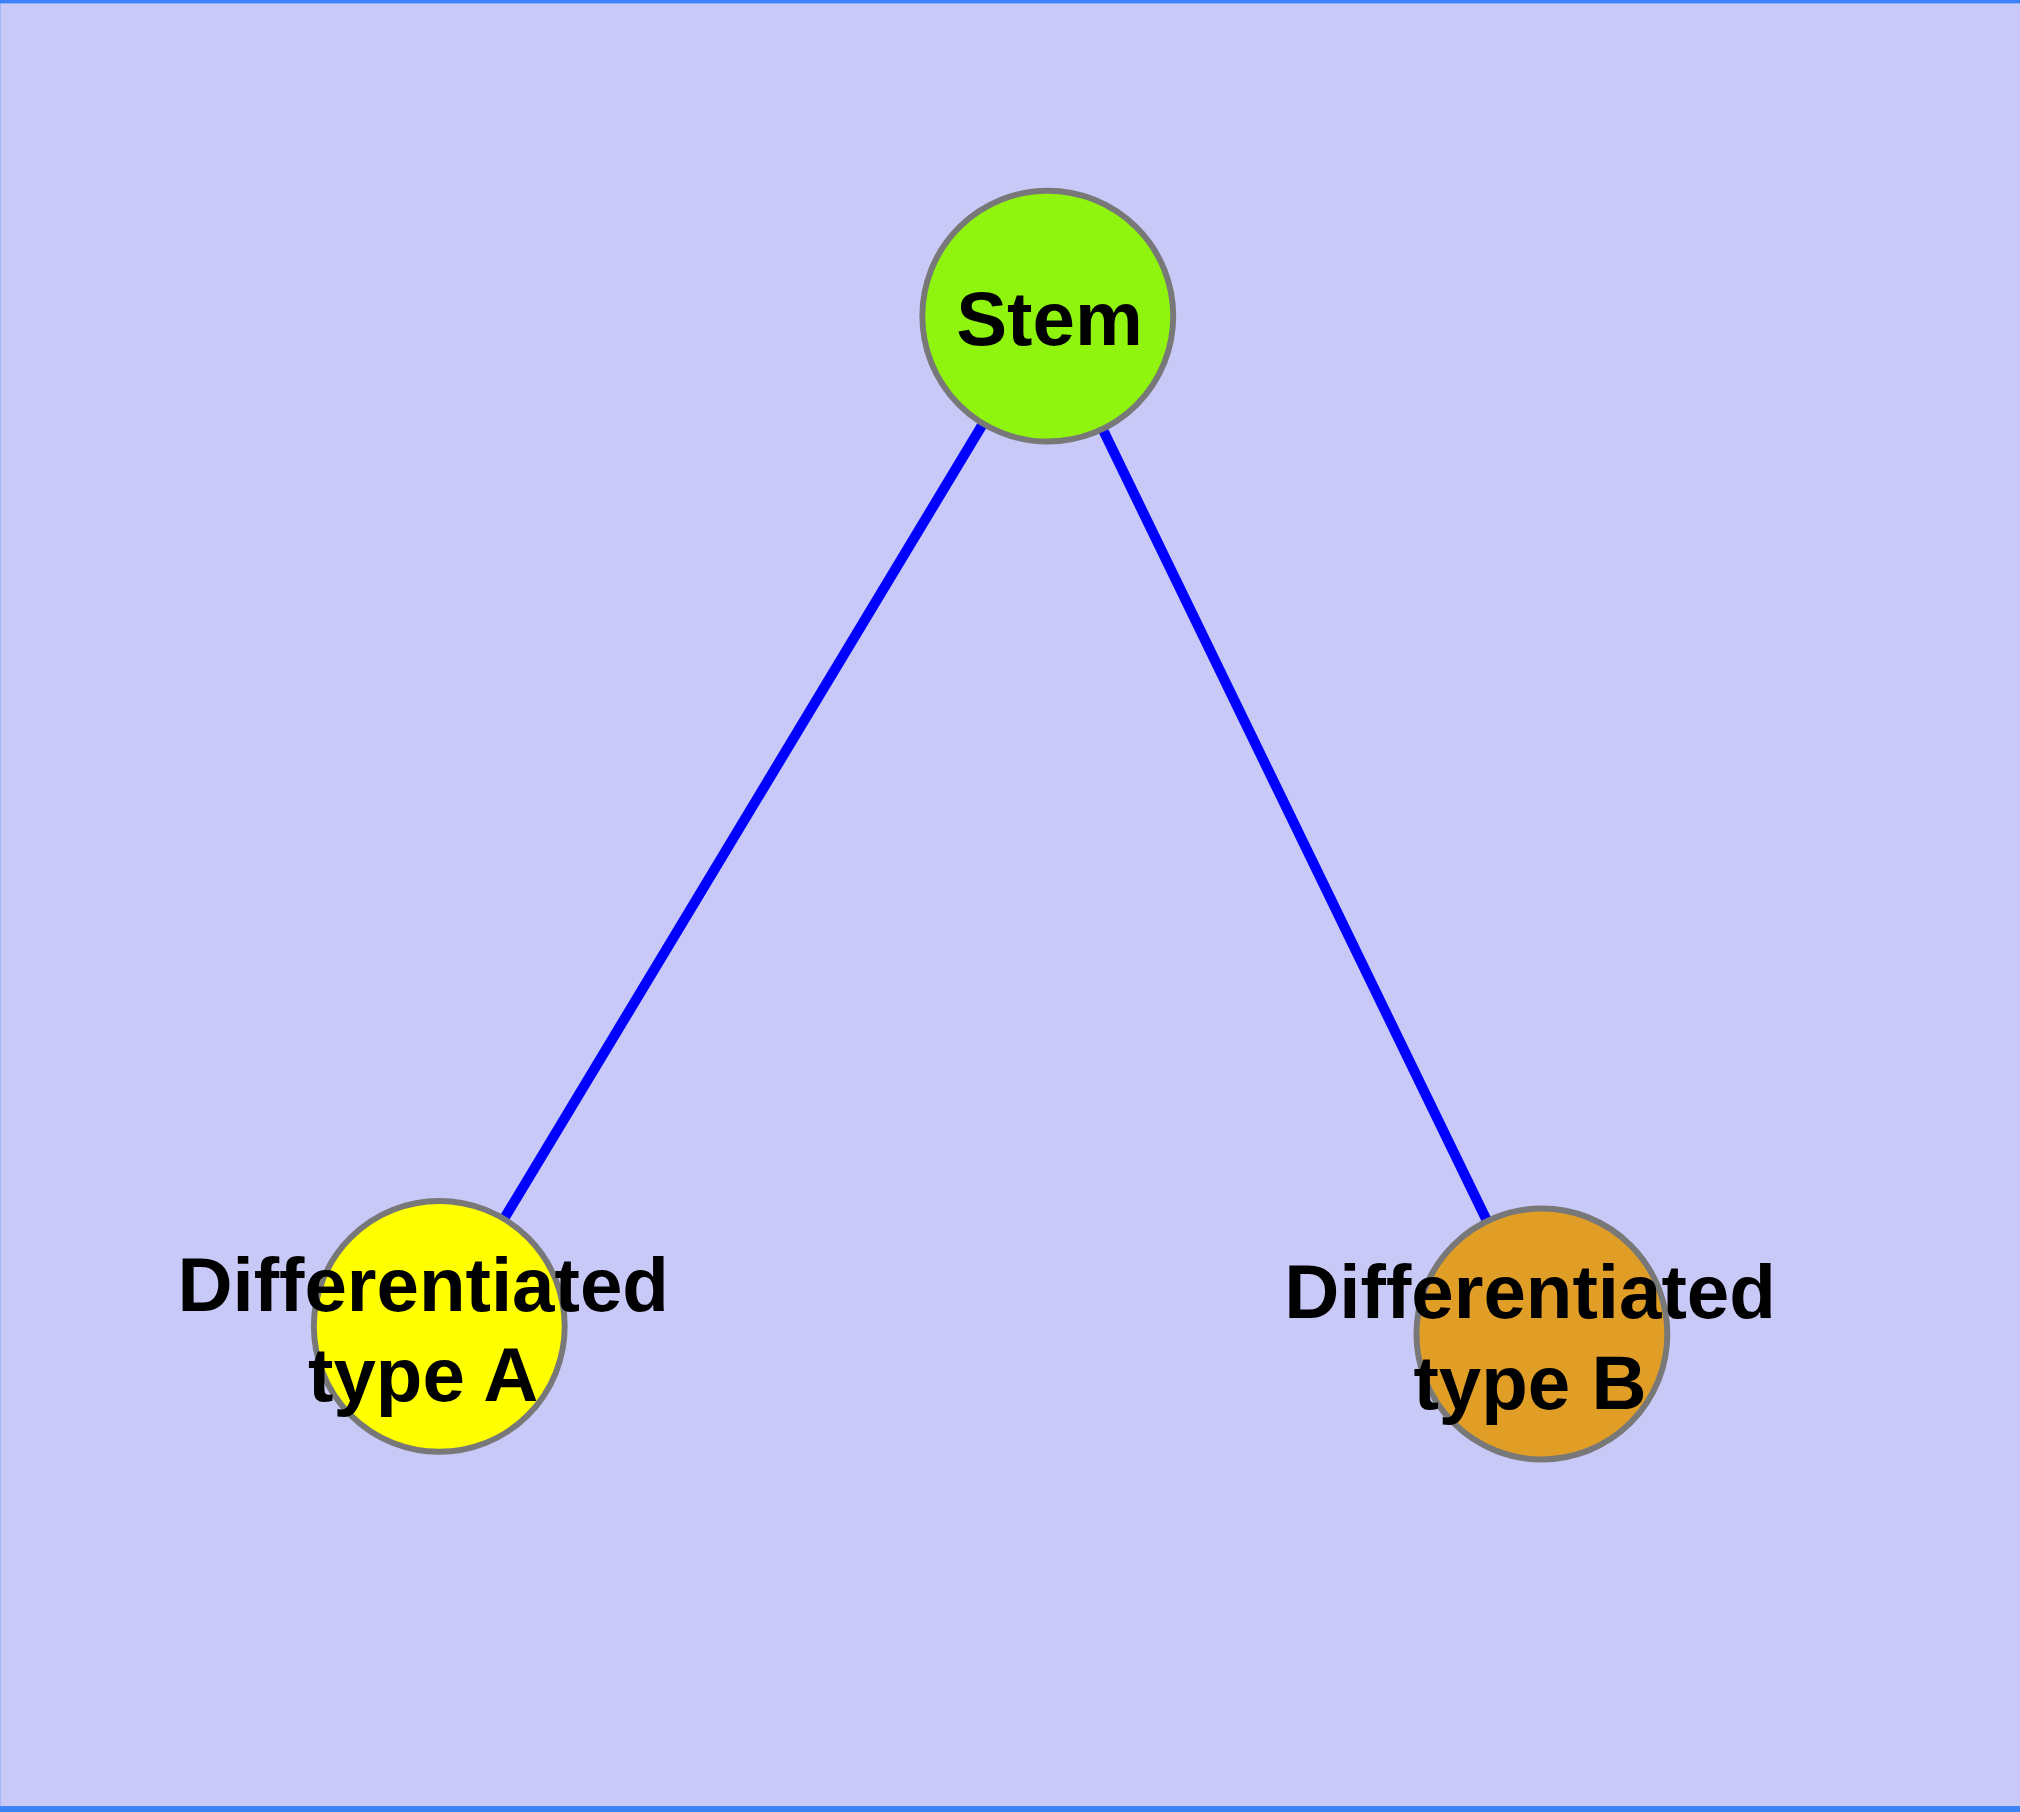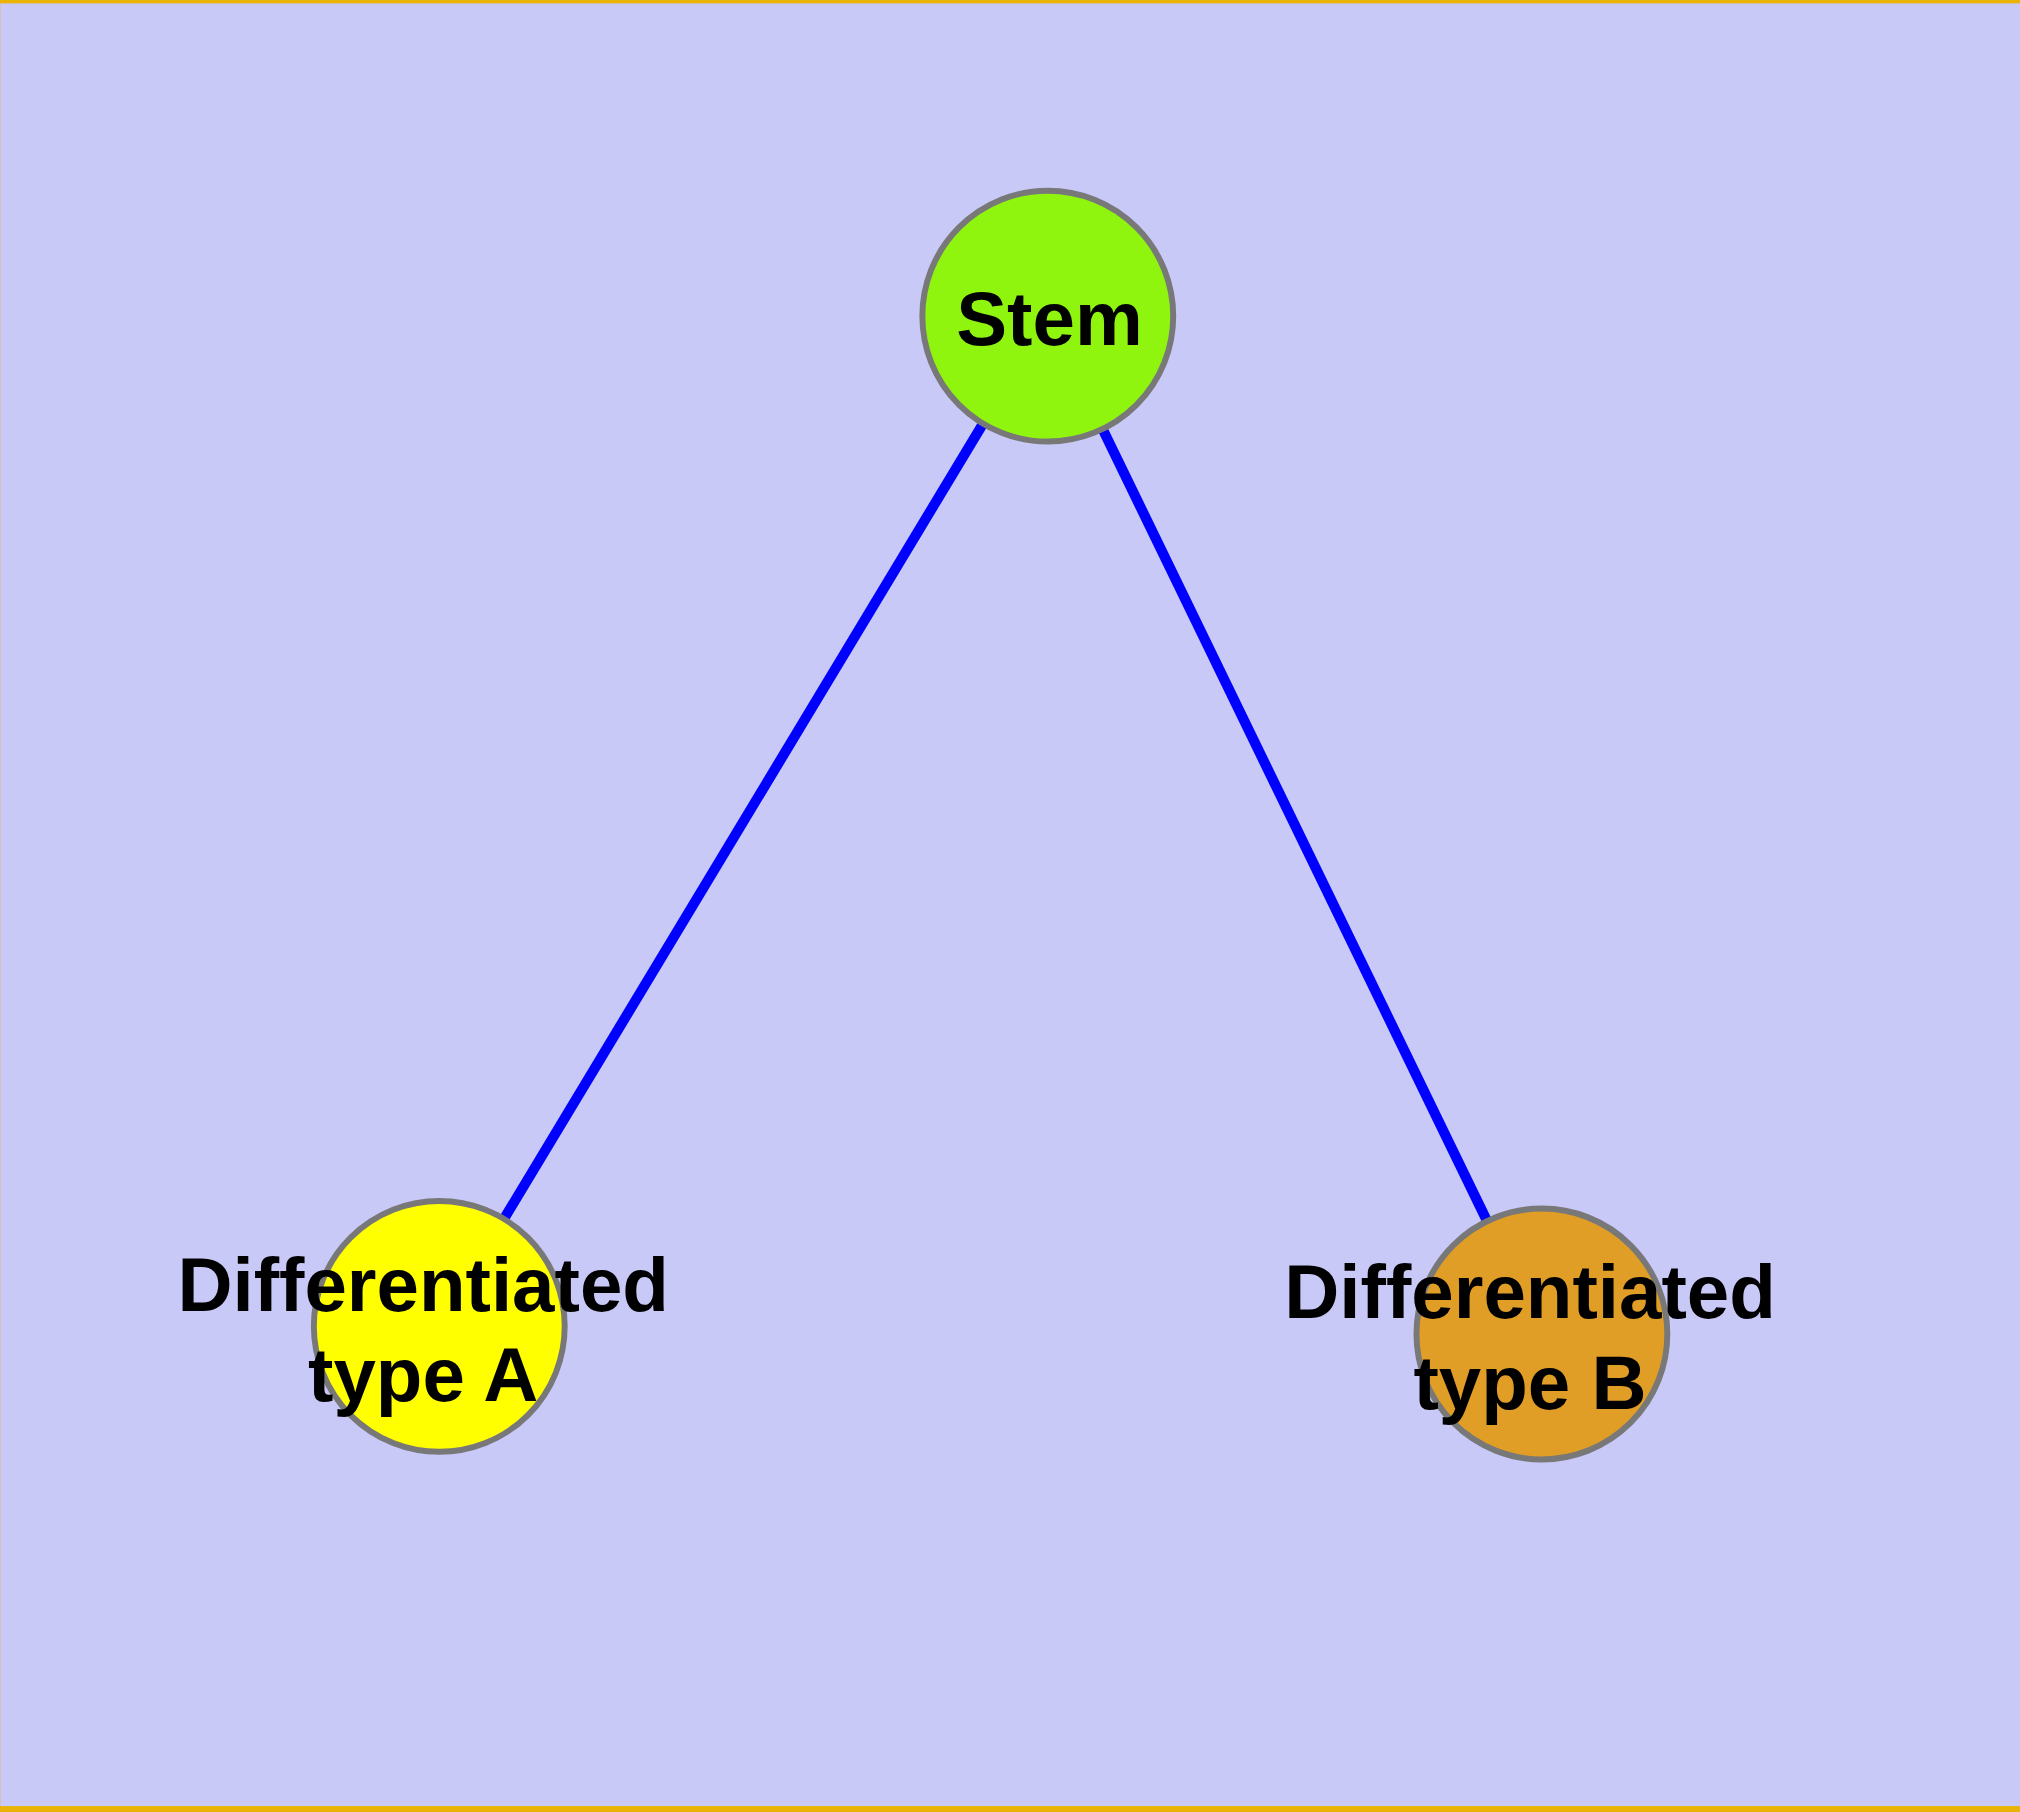--- a/index.html
+++ b/index.html
@@ -8,7 +8,7 @@
     position: relative;
     width: 2021px;
     height: 1812px;
-    background: #eab308;
+    background: #3b82f6;
     font-family: "Liberation Sans", sans-serif;
     overflow: hidden;
   }

